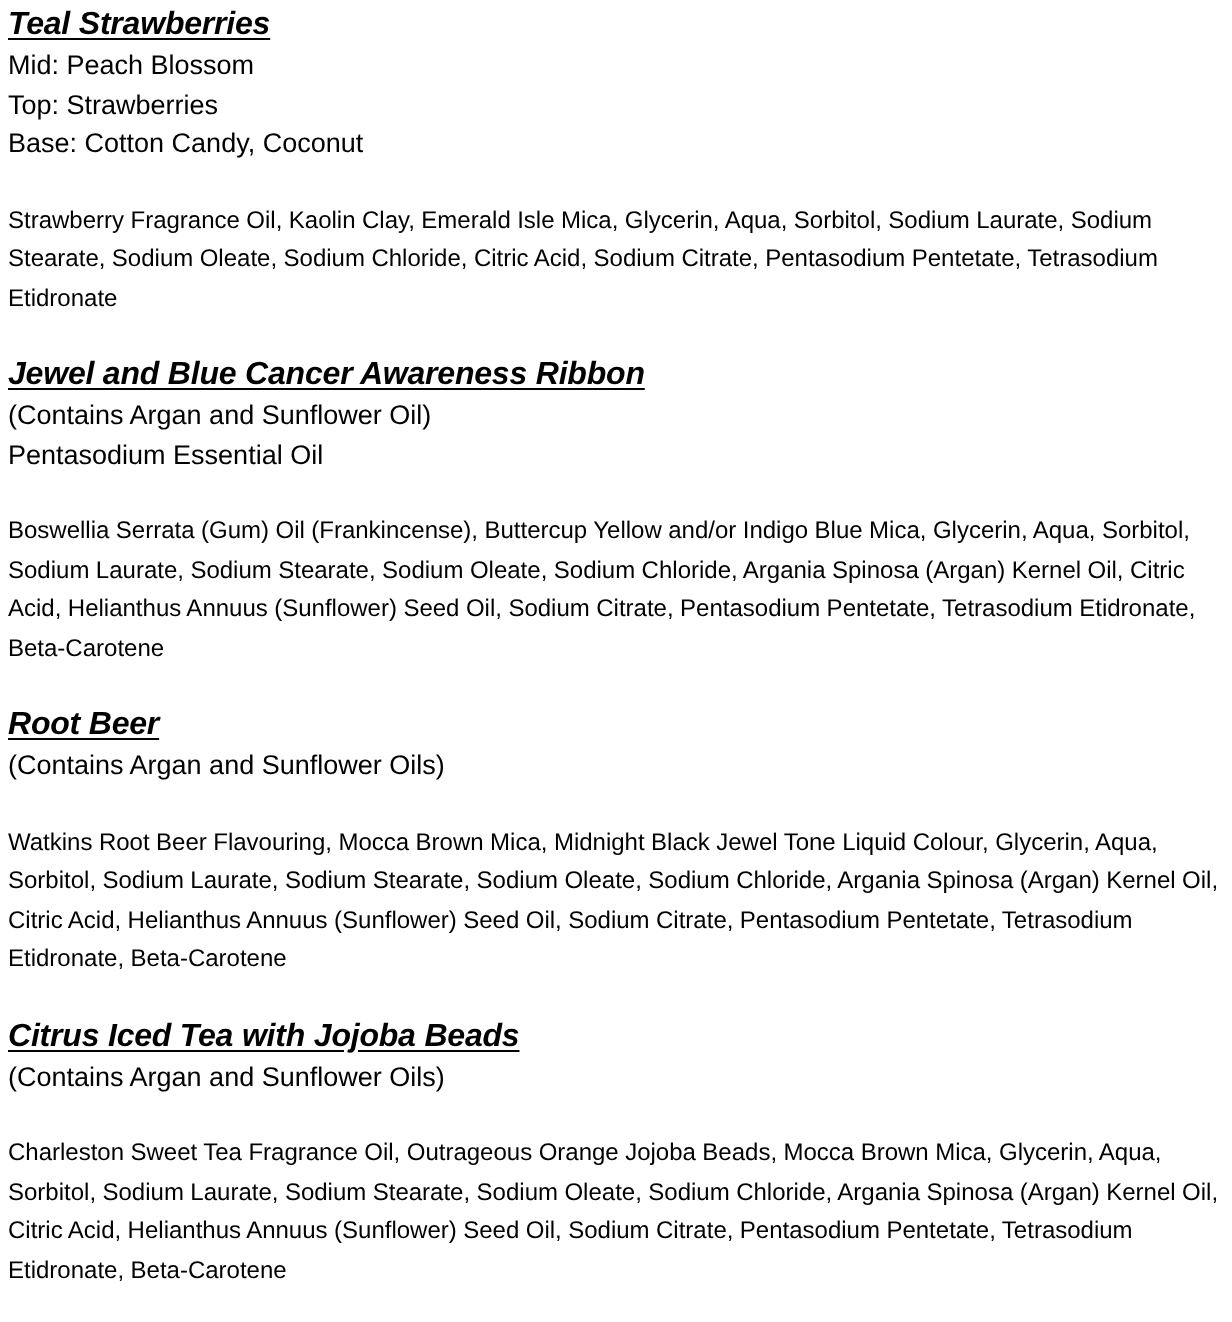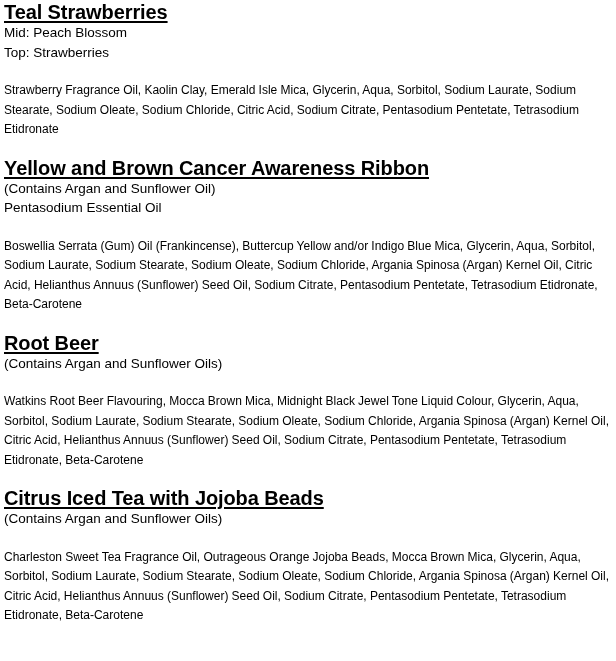--- a/index.html
+++ b/index.html
@@ -28,7 +28,7 @@
     margin-top: 19px;
   }
   .section-heading {
-    font-size: 20px;
+    font-size: 16px;
     font-weight: bold;
     line-height: 19px;
     margin: 0 0 1px 0;
@@ -36,6 +36,7 @@
     text-underline-offset: 2px;
     letter-spacing: -0.1px;
     display: inline-block;
+    font-style: italic;
   }
   .heading-row {
     display: block;

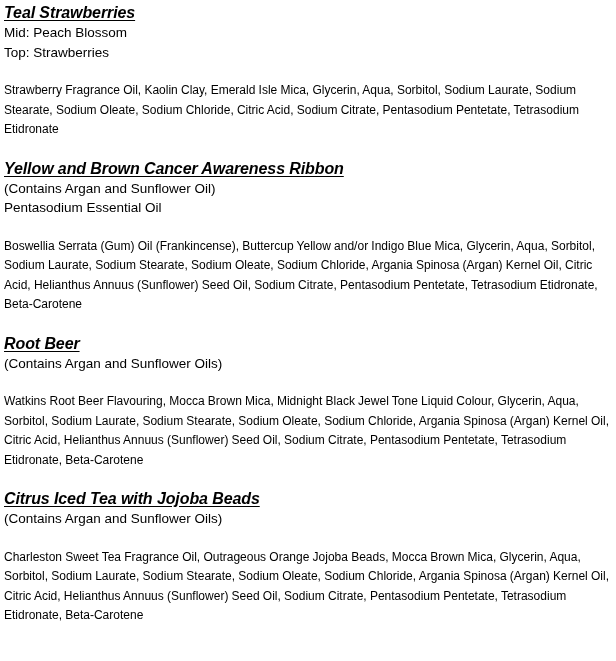--- a/index.html
+++ b/index.html
@@ -74,6 +74,7 @@
     <div class="subtitle-list">
       <p class="subtitle">Mid: Peach Blossom</p>
       <p class="subtitle">Top: Strawberries</p>
+      <p class="subtitle">Base: Cotton Candy, Coconut</p>
     </div>
     <p class="ingredients">Strawberry Fragrance Oil, Kaolin Clay, Emerald Isle Mica, Glycerin, Aqua, Sorbitol, Sodium Laurate, Sodium Stearate, Sodium Oleate, Sodium Chloride, Citric Acid, Sodium Citrate, Pentasodium Pentetate, Tetrasodium Etidronate</p>
   </div>

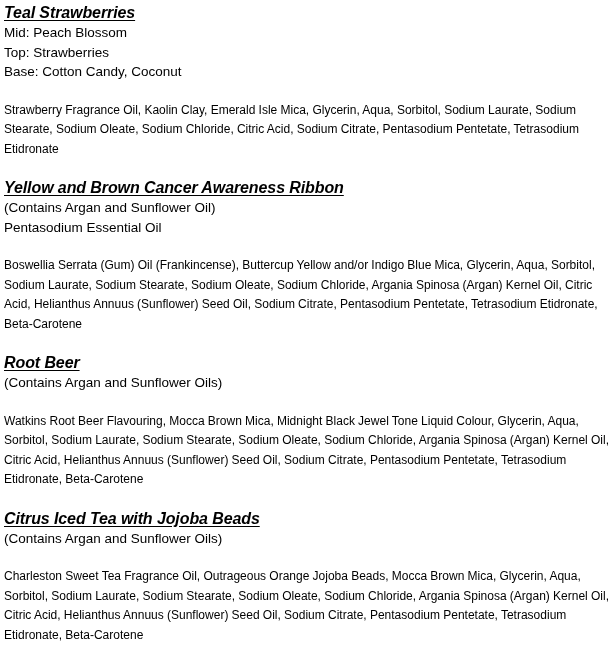--- a/index.html
+++ b/index.html
@@ -81,7 +81,7 @@
 
   <div class="section">
     <div class="heading-row">
-      <h2 class="section-heading">Yellow and Brown Cancer Awareness Ribbon</h2>
+      <h2 class="section-heading">Jewel and Blue Cancer Awareness Ribbon</h2>
     </div>
     <div class="subtitle-list">
       <p class="subtitle">(Contains Argan and Sunflower Oil)</p>

